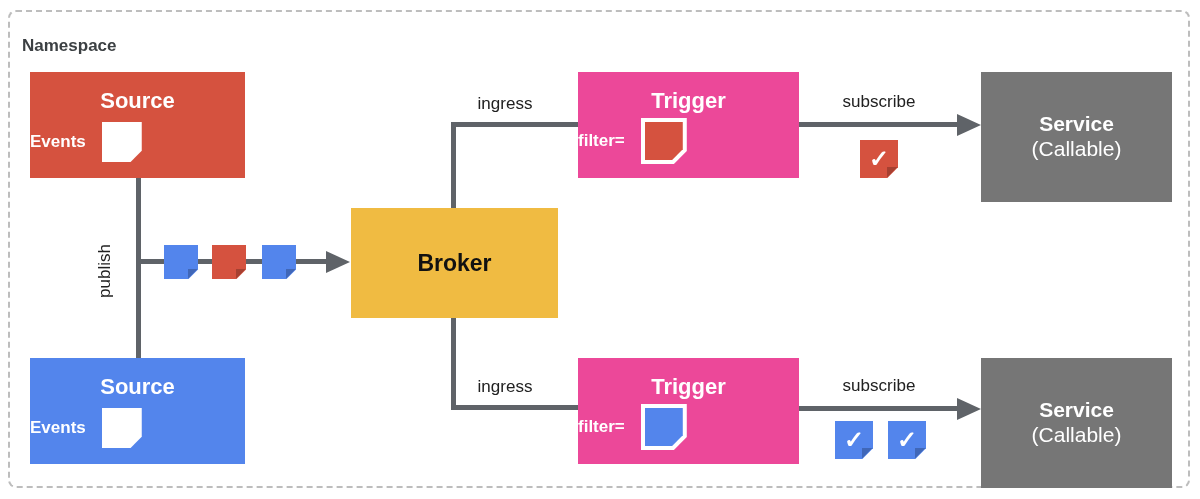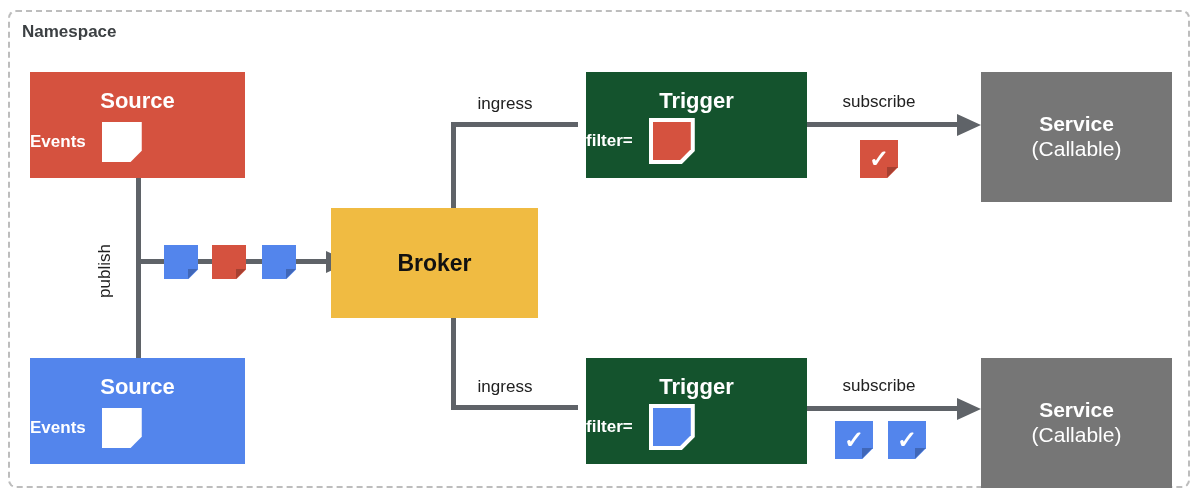--- a/index.html
+++ b/index.html
@@ -12,7 +12,7 @@
     border:2px dashed #bdbdbd;border-radius:8px;box-sizing:border-box;
   }
   .ns-label{
-    position:absolute;left:22px;top:22px;font-size:17px;font-weight:bold;color:#3c4043;
+    position:absolute;left:22px;top:36px;font-size:17px;font-weight:bold;color:#3c4043;
   }
   
   .node{position:absolute;box-sizing:border-box;color:#ffffff;}

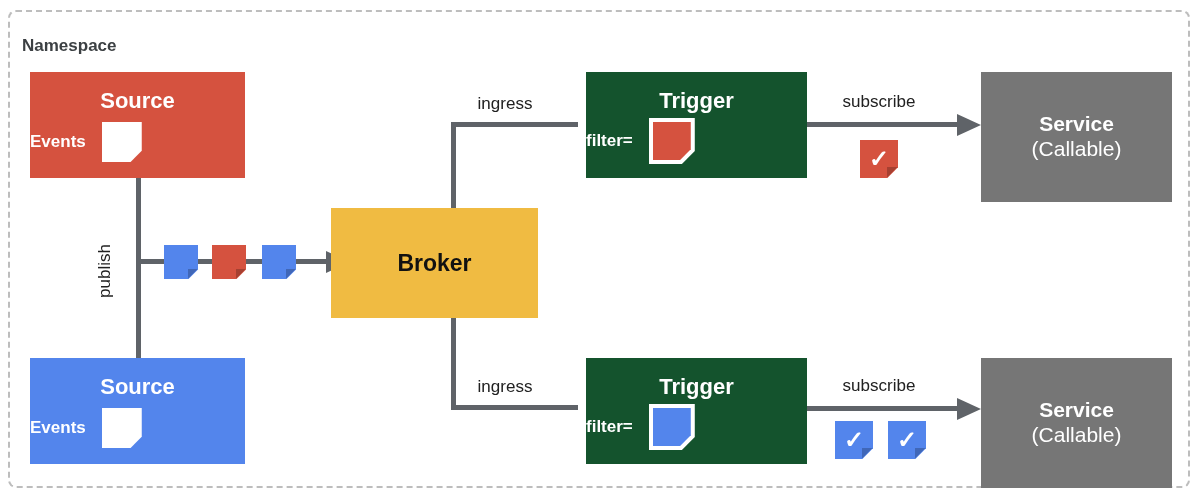--- a/index.html
+++ b/index.html
@@ -18,7 +18,7 @@
   .node{position:absolute;box-sizing:border-box;color:#ffffff;}
   .node-red{background:#d5523f;}
   .node-blue{background:#5385ec;}
-  .node-green{background:#14532d;margin-left:8px;}
+  .node-green{background:#ec4899;}
   .node-yellow{background:#f0bb42;}
   .node-gray{background:#767676;}
   .src{left:30px;width:215px;height:106px;}

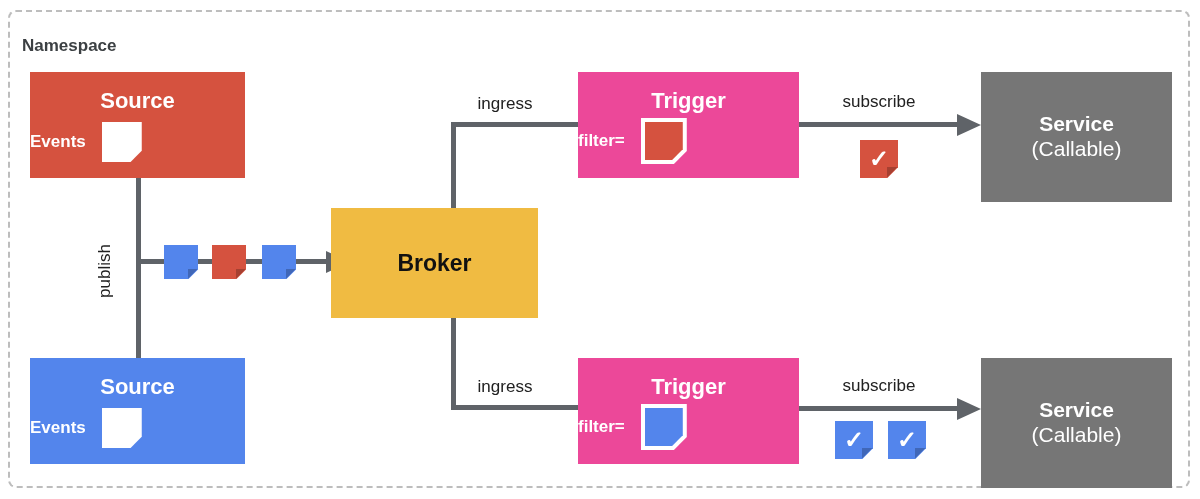--- a/index.html
+++ b/index.html
@@ -30,7 +30,7 @@
   .svc{left:981px;width:191px;height:130px;display:flex;flex-direction:column;align-items:center;justify-content:center;}
   .svc-top{top:72px;}
   .svc-bot{top:358px;}
-  .broker{left:331px;top:208px;width:207px;height:110px;display:flex;align-items:center;justify-content:center;}
+  .broker{left:351px;top:208px;width:207px;height:110px;display:flex;align-items:center;justify-content:center;}
   .broker-title{font-size:23px;font-weight:bold;color:#111111;}
   .node-title{font-size:22px;font-weight:bold;text-align:center;margin-top:16px;}
   .sub-row{display:flex;align-items:center;justify-content:flex-start;gap:16px;margin-top:8px;}

